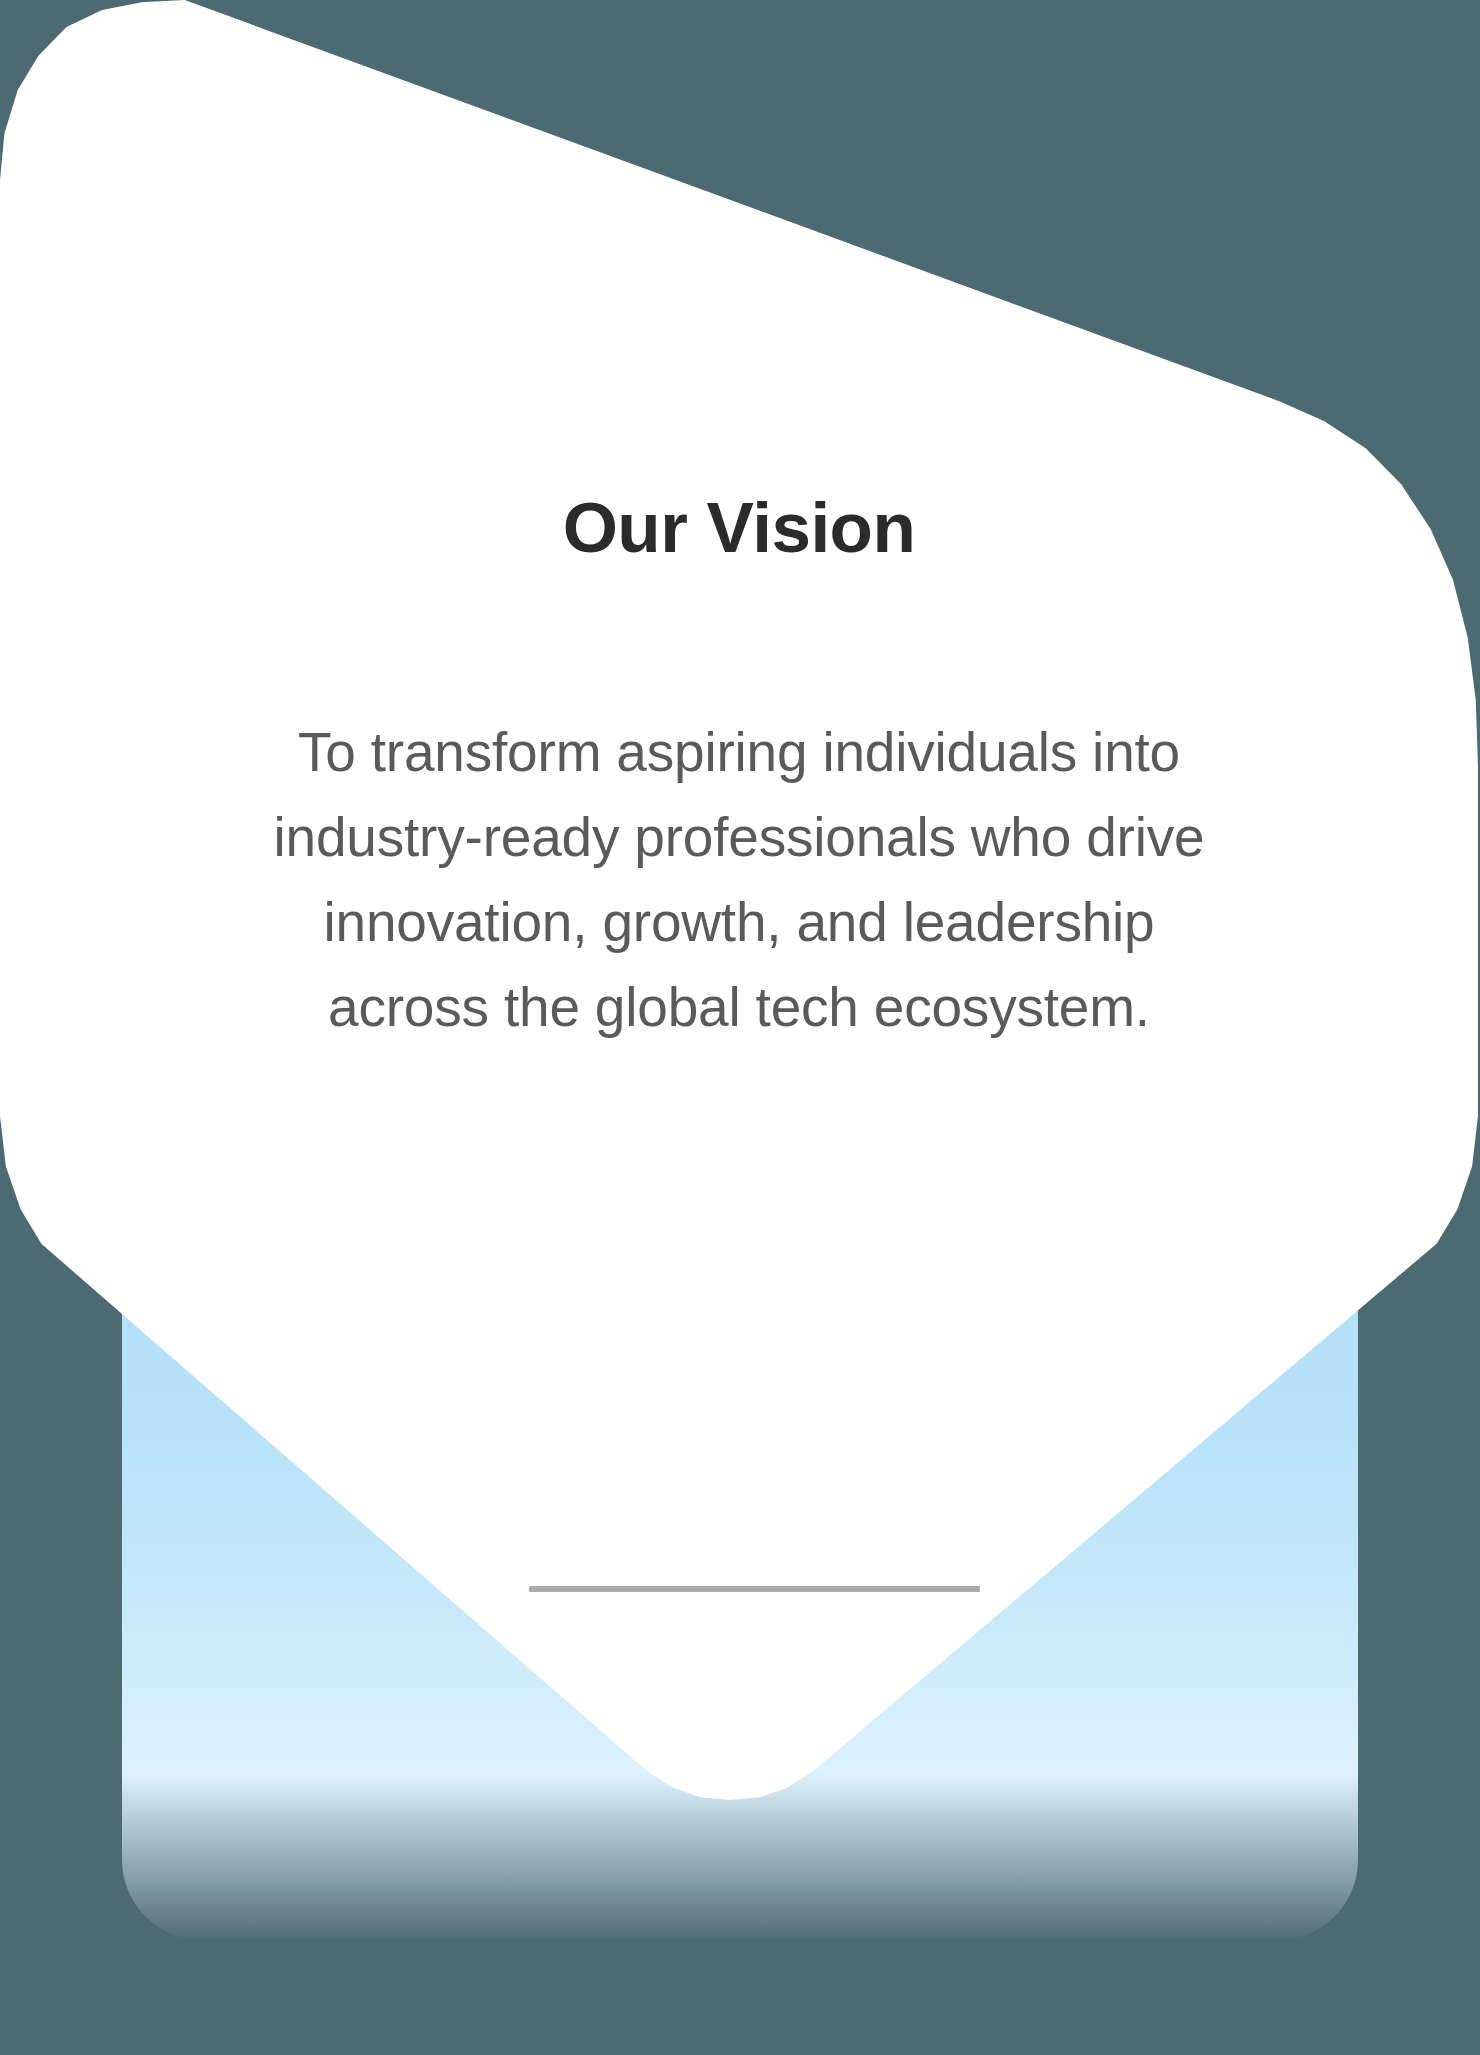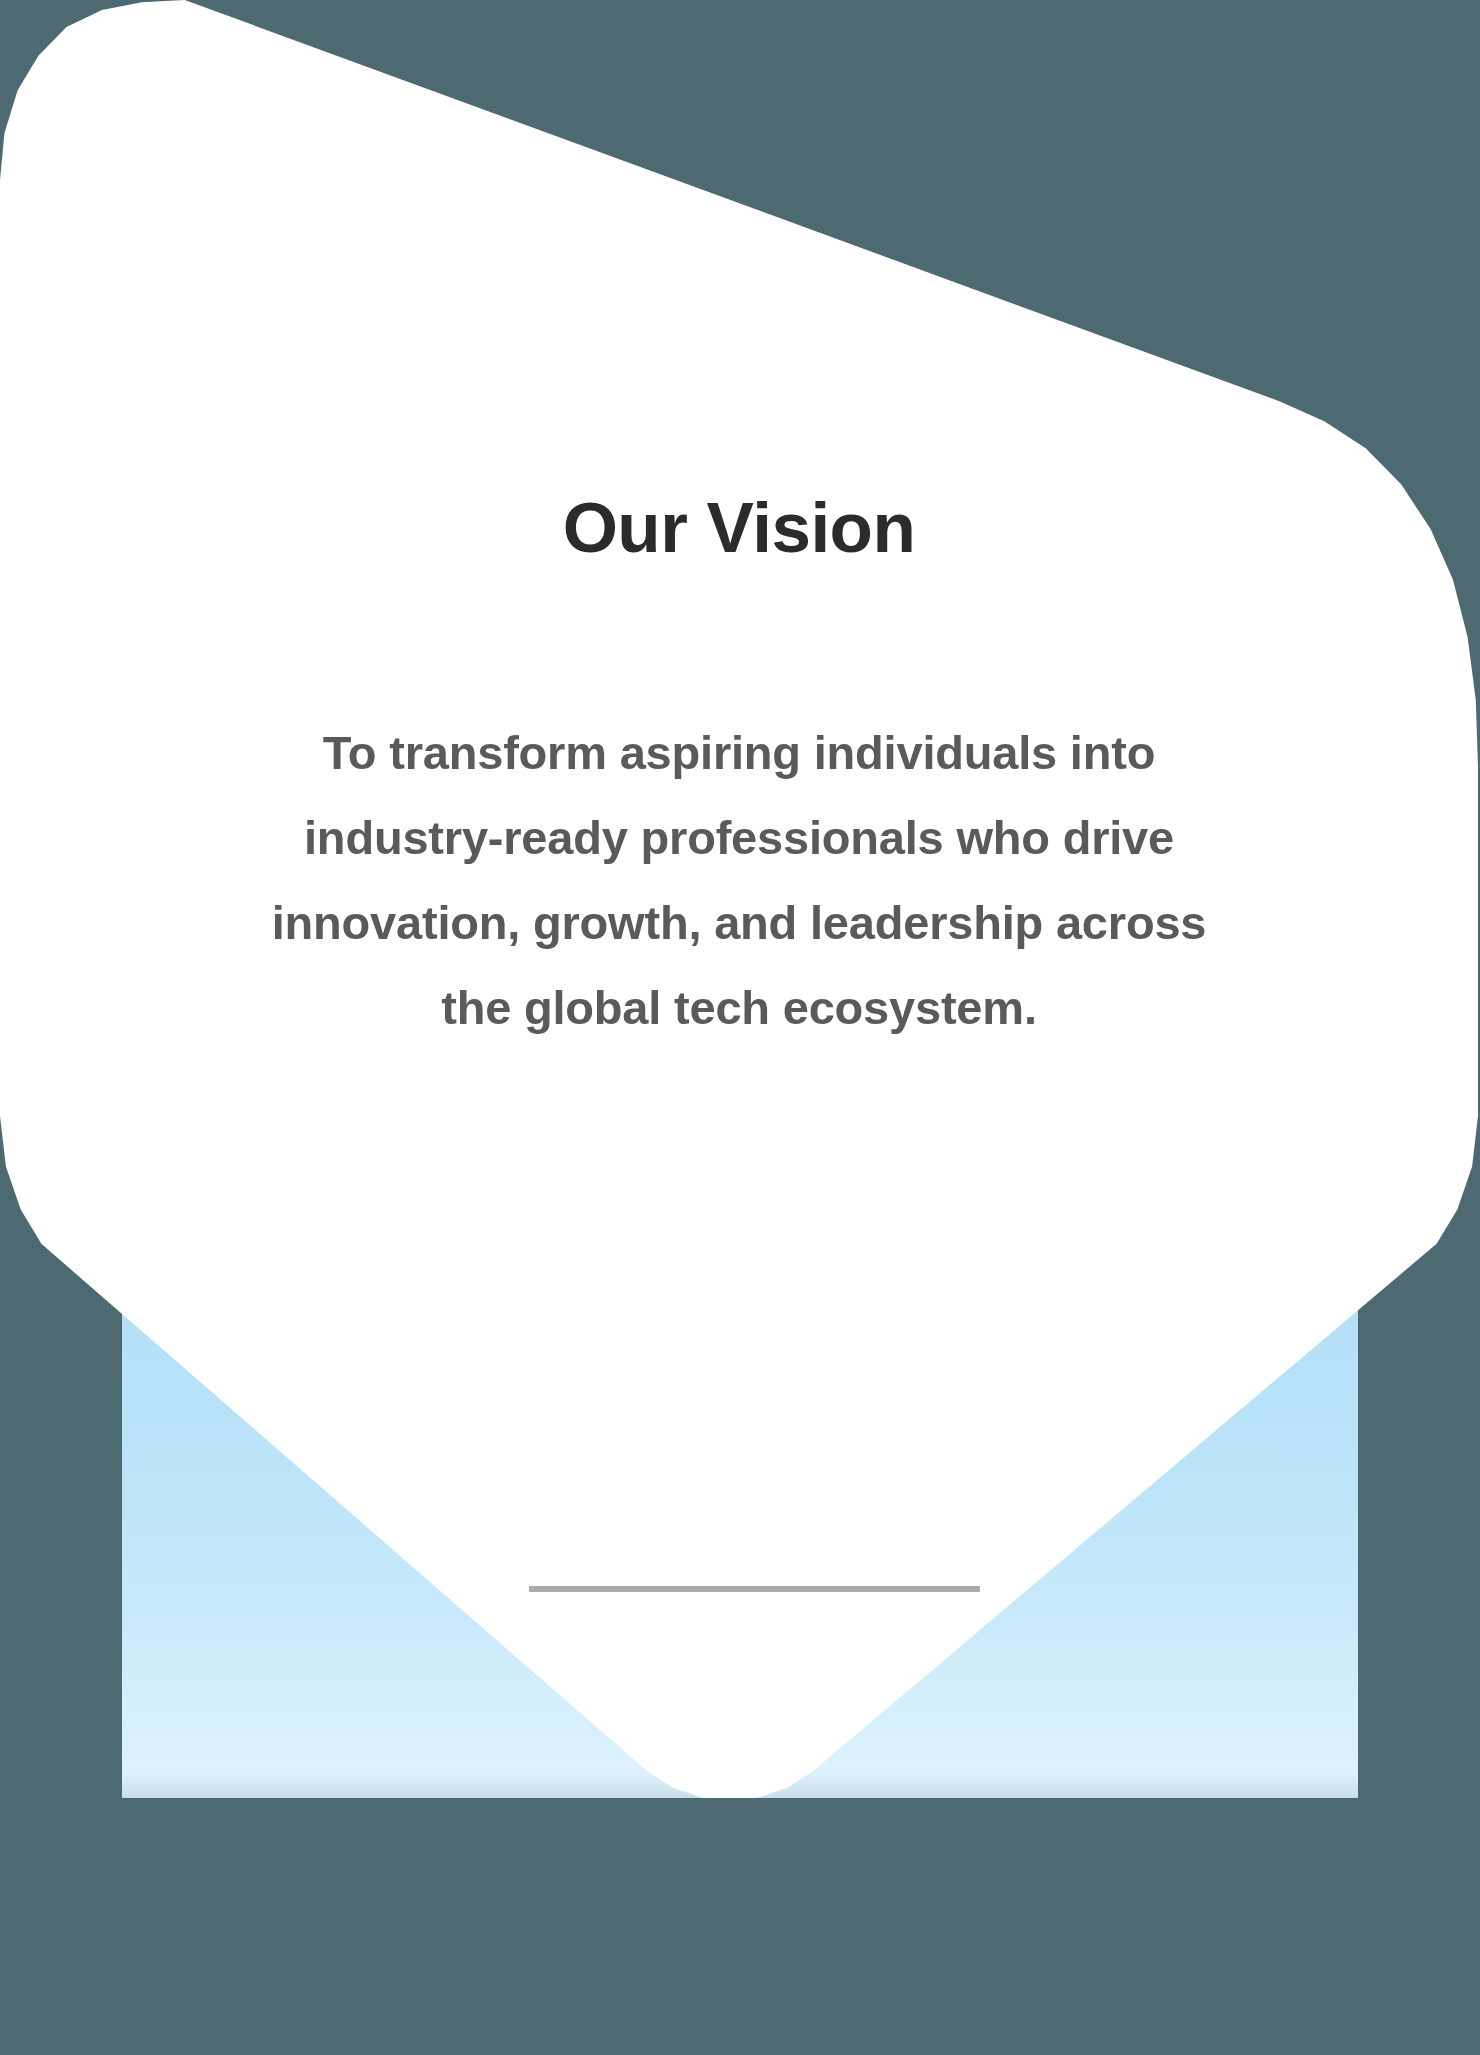--- a/index.html
+++ b/index.html
@@ -17,7 +17,7 @@
   #stage {
     position: relative;
     width: 1480px;
-    height: 1798px;
+    height: 2055px;
     background: #4d6a73;
     overflow: hidden;
   }

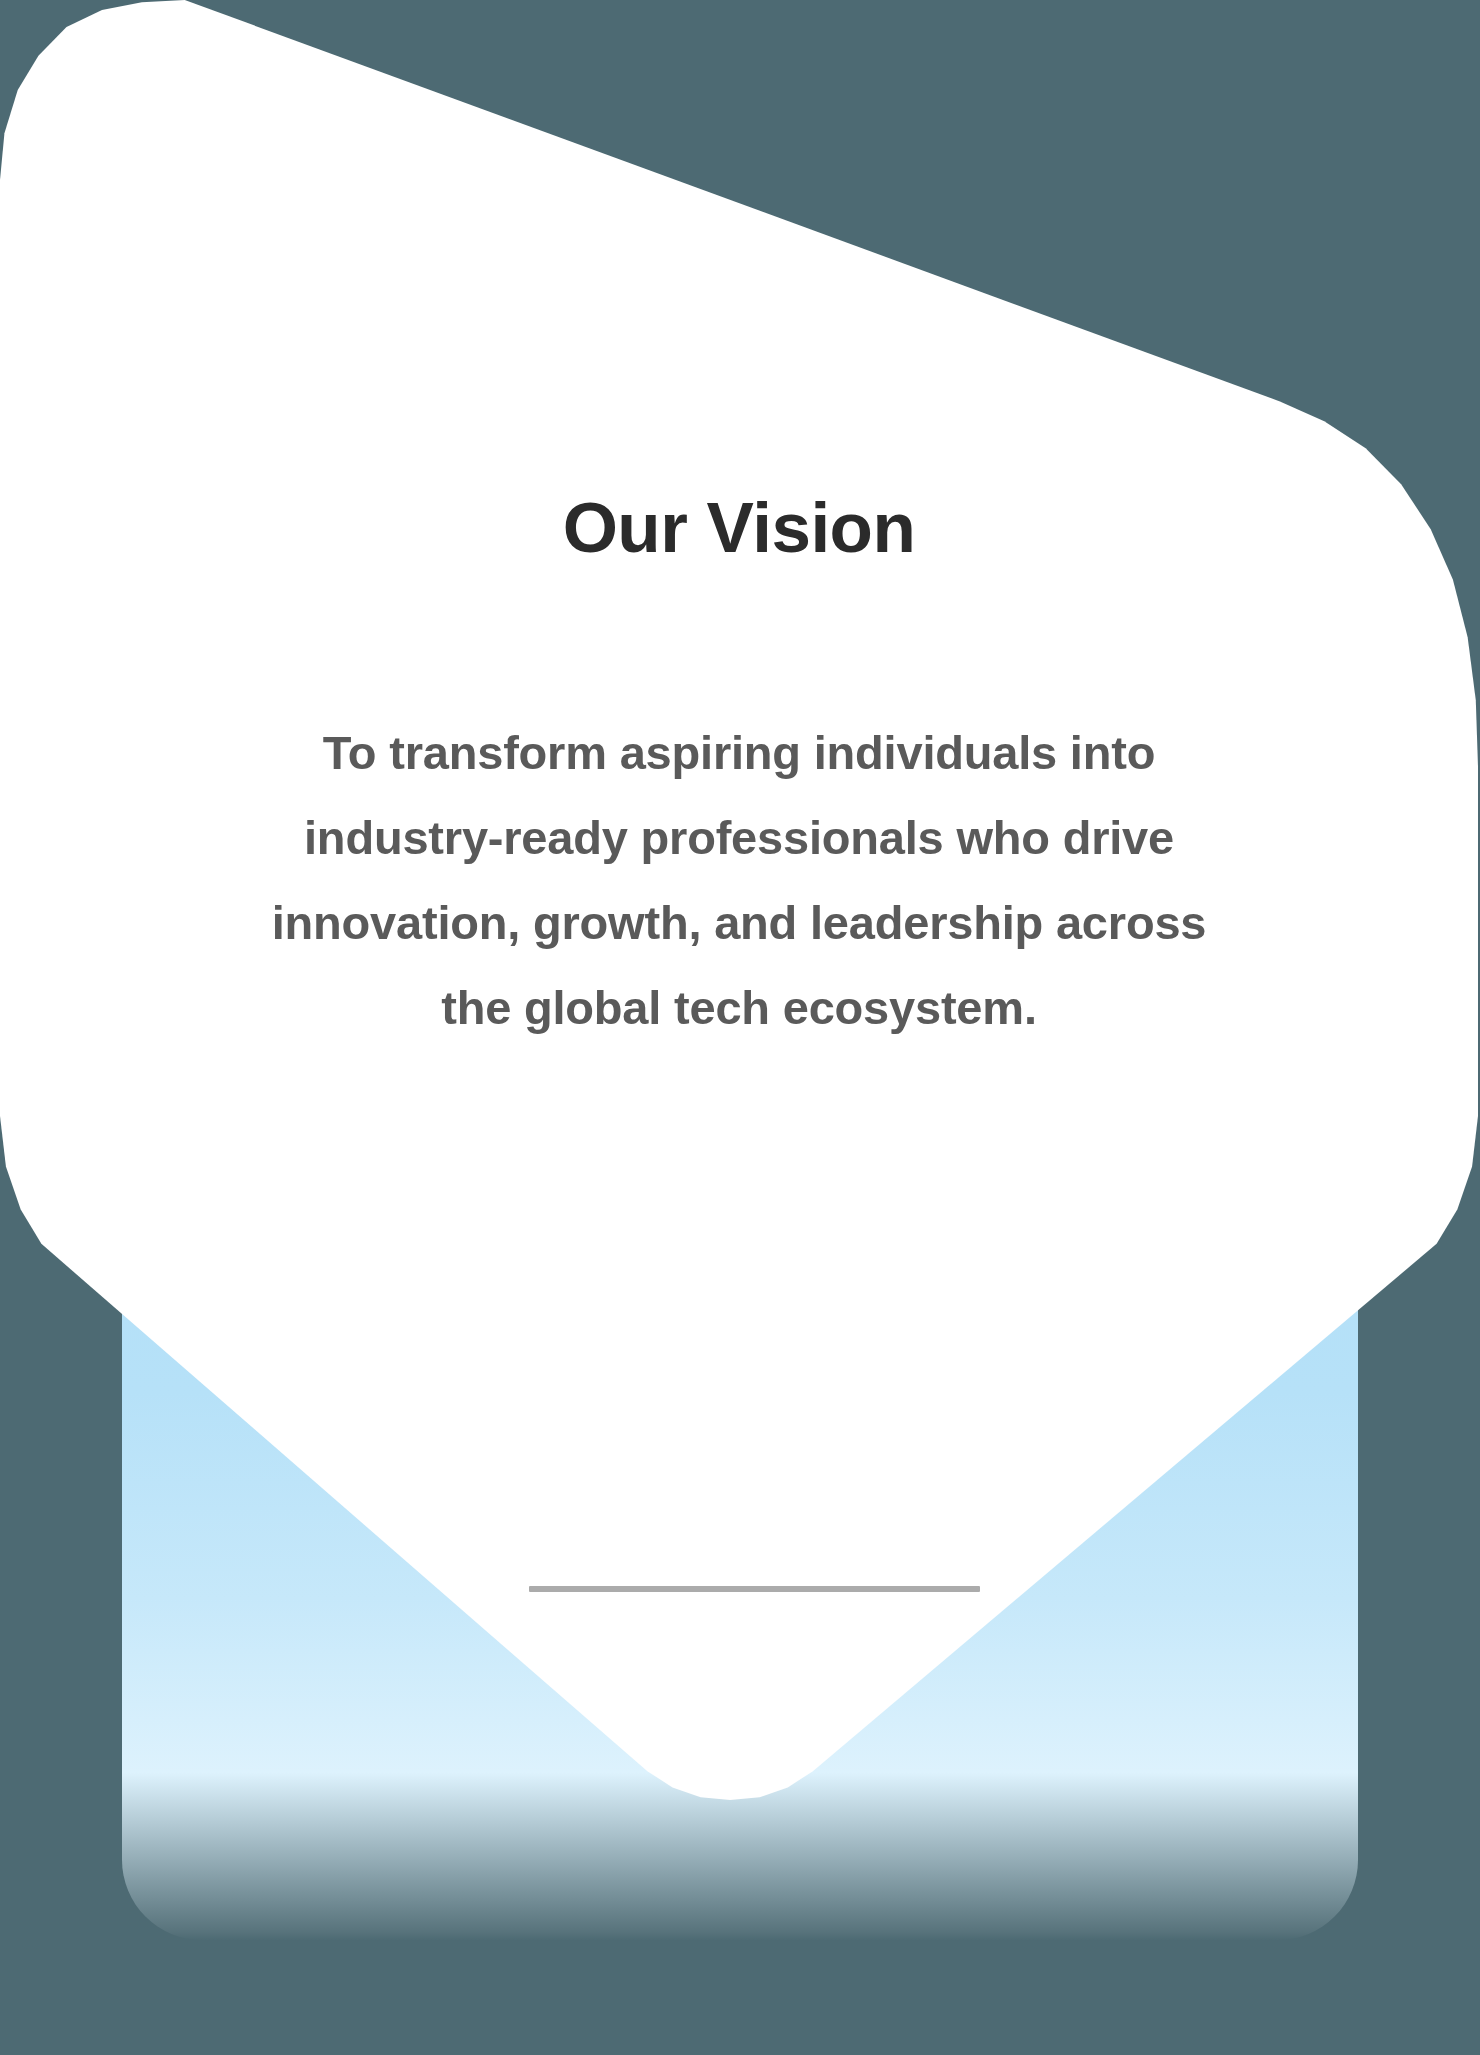--- a/index.html
+++ b/index.html
@@ -115,8 +115,8 @@
     left: 249px;
     width: 980px;
     text-align: center;
-    font-size: 47px;
-    font-weight: 700;
+    font-size: 55px;
+    font-weight: 400;
     color: #5a5a5a;
     line-height: 85px;
     letter-spacing: -0.2px;

